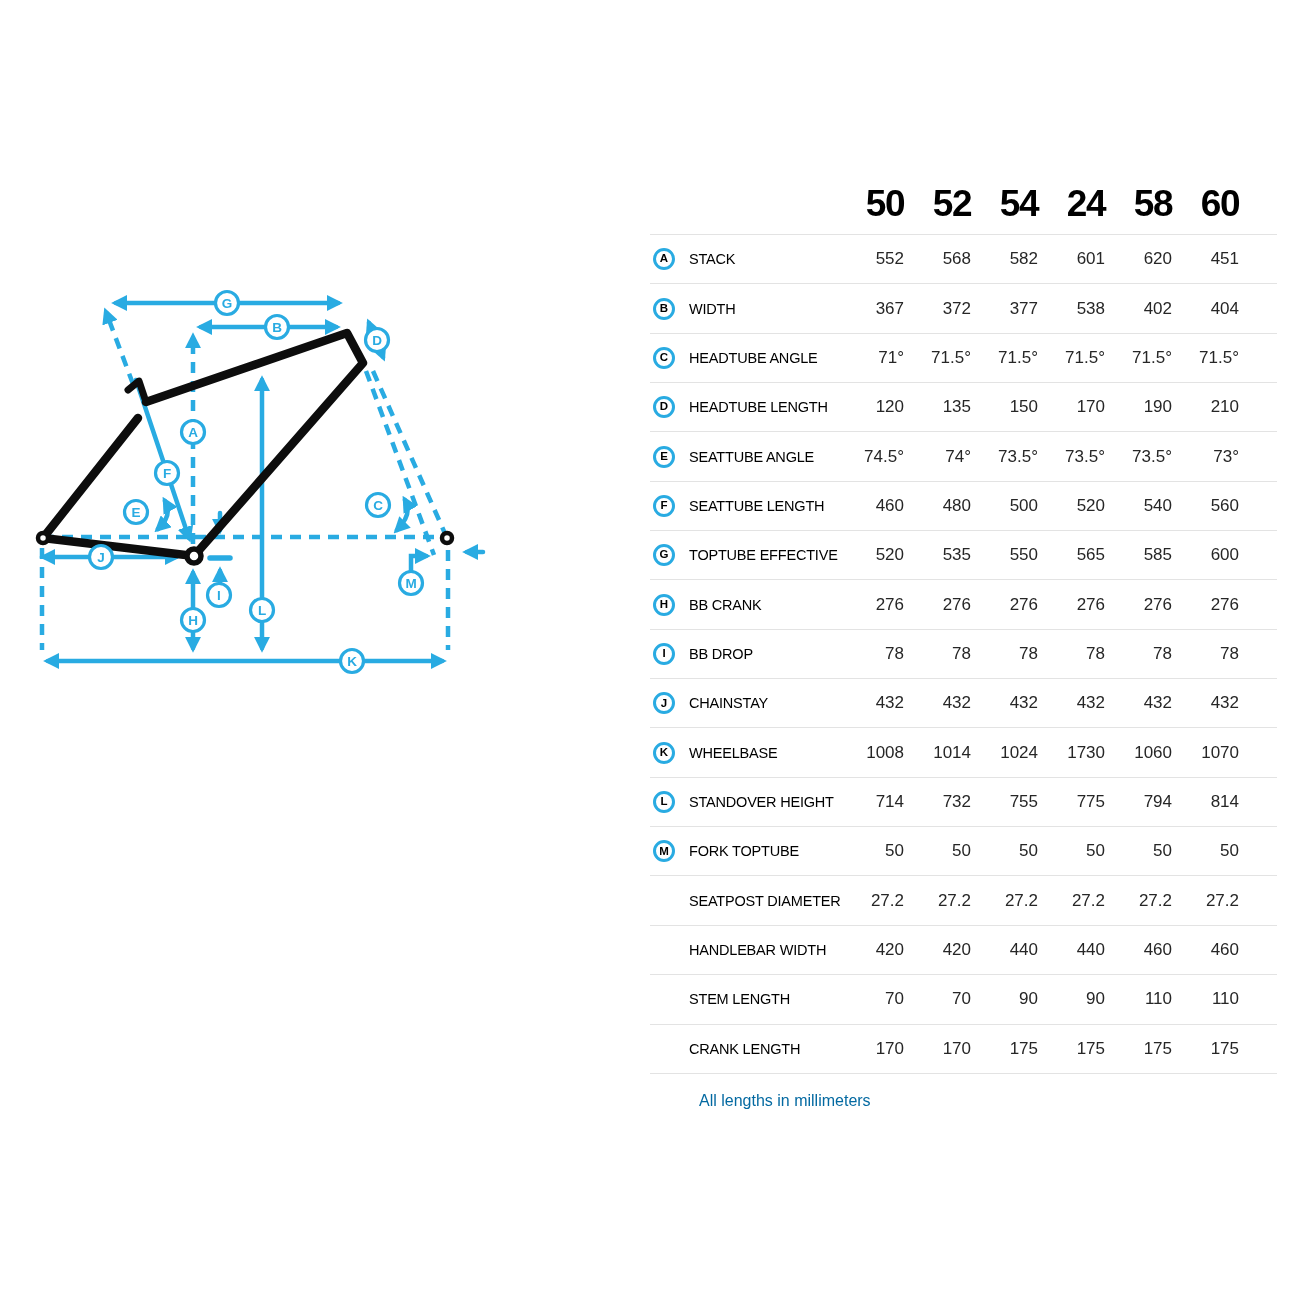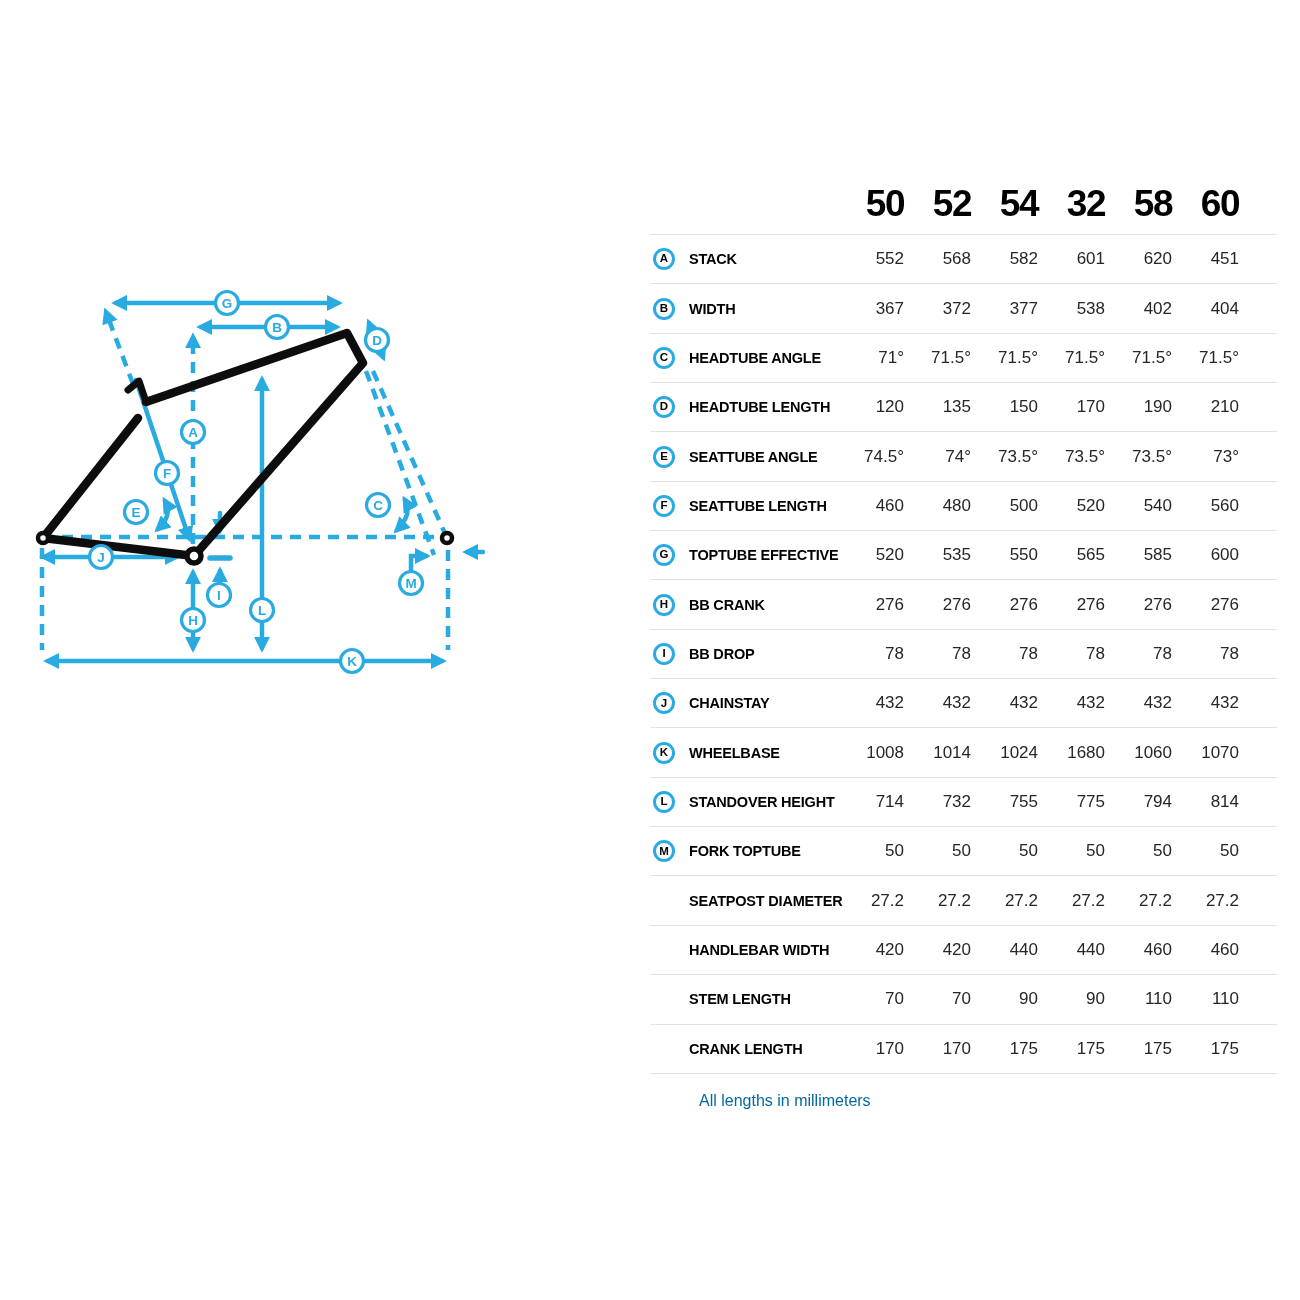--- a/index.html
+++ b/index.html
@@ -139,7 +139,7 @@
       <div class="hcell">50</div>
       <div class="hcell">52</div>
       <div class="hcell">54</div>
-      <div class="hcell">32</div>
+      <div class="hcell">24</div>
       <div class="hcell">58</div>
       <div class="hcell">60</div>
     </div>

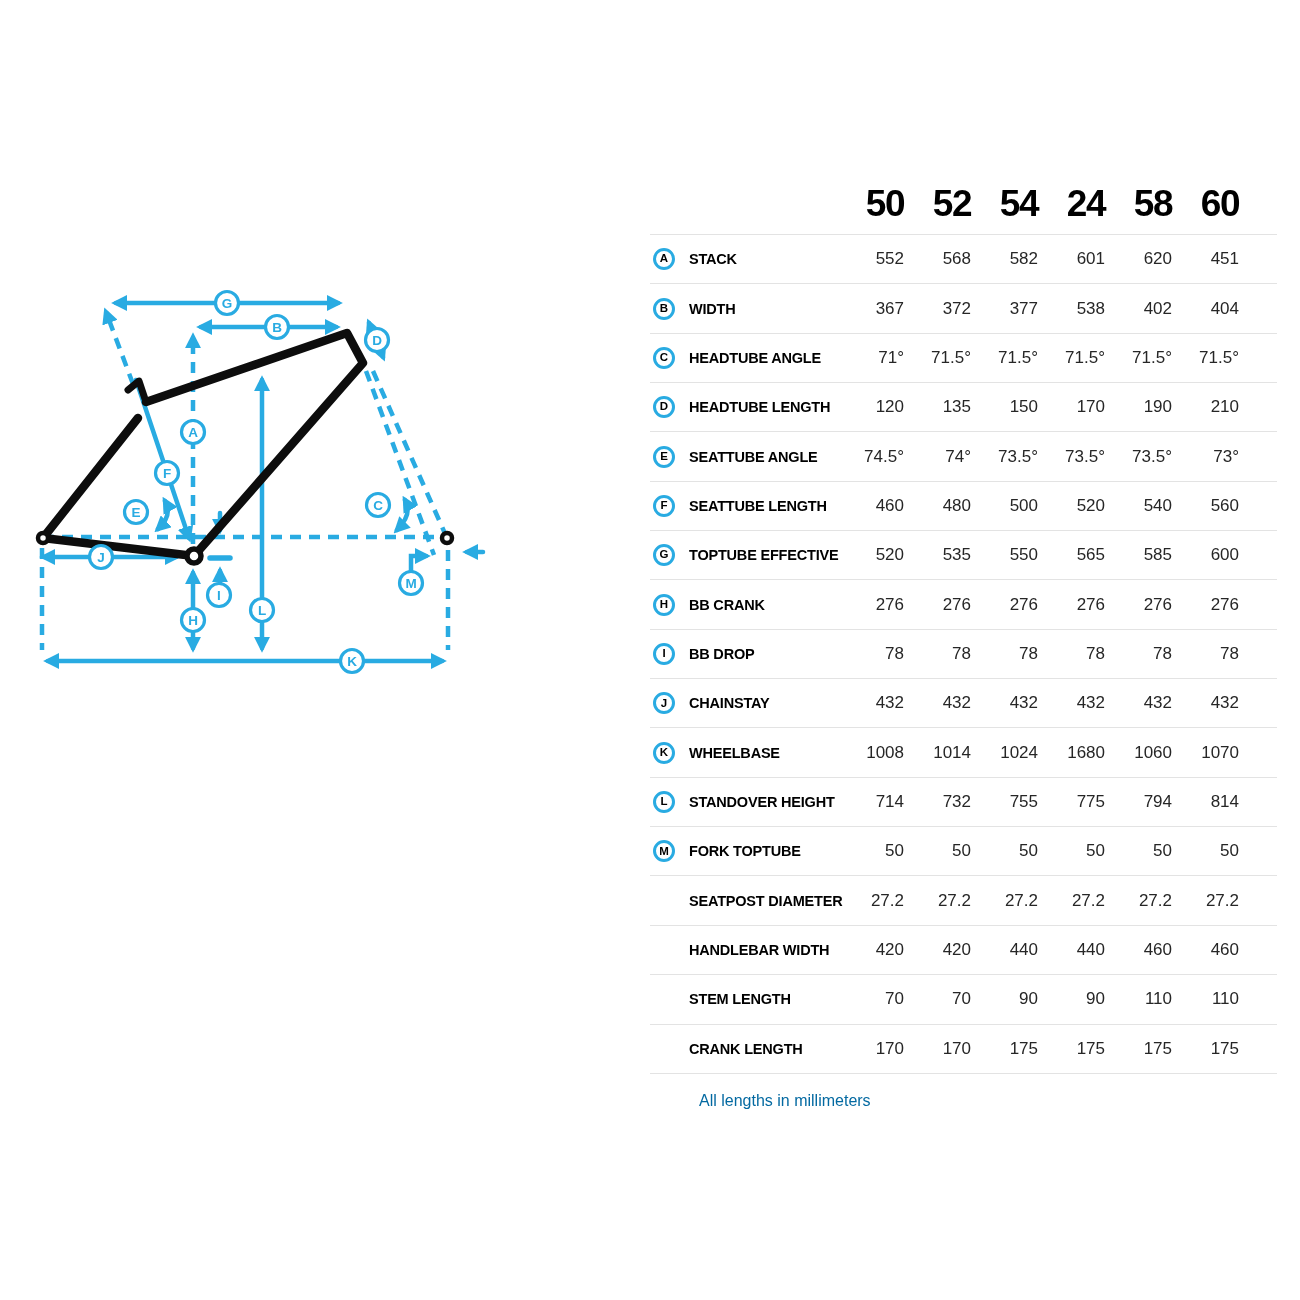--- a/index.html
+++ b/index.html
@@ -21,7 +21,7 @@
          display:flex;align-items:center;justify-content:center;
          font-size:11.5px;font-weight:700;color:#000;line-height:1;background:#fff;}
   .badge.empty{visibility:hidden;}
-  .rlabel{font-weight:700;font-size:14.5px;letter-spacing:-0.2px;white-space:nowrap;color:#000;}
+  .rlabel{font-weight:400;font-size:14.5px;letter-spacing:-0.2px;white-space:nowrap;color:#000;}
   .val{text-align:right;font-size:17px;color:#262626;}
   .footnote{position:absolute;top:1092px;left:49px;font-size:16px;color:#0369a1;}
 

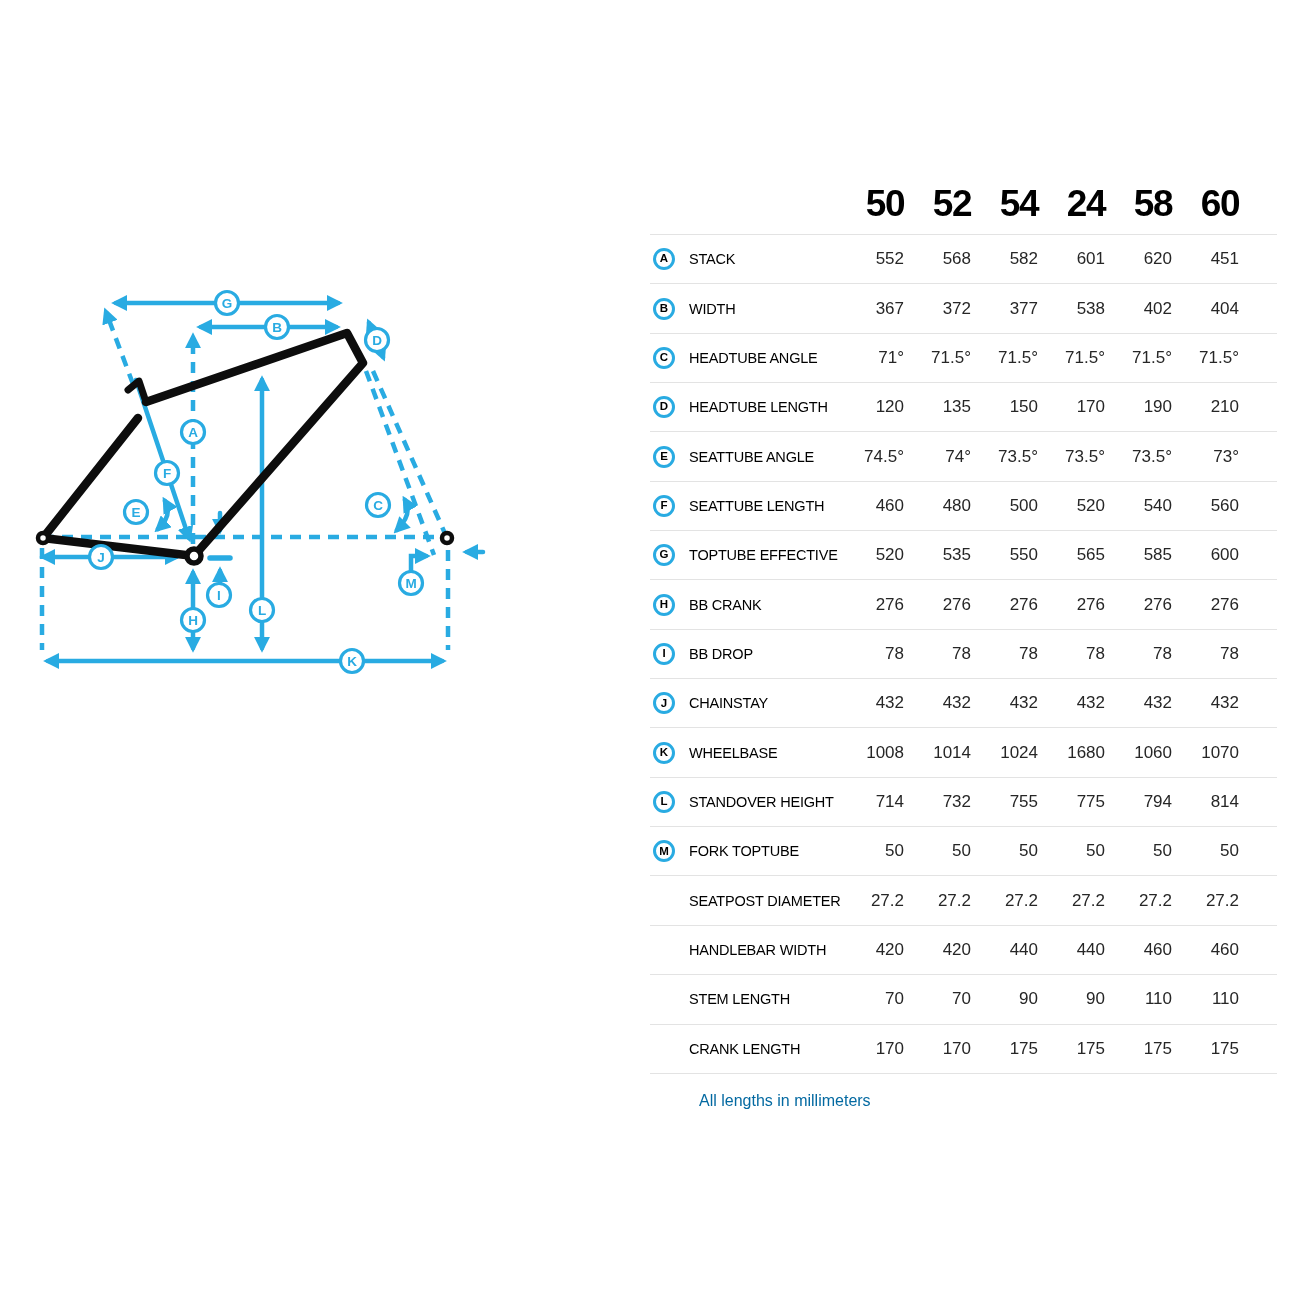--- a/index.html
+++ b/index.html
@@ -272,7 +272,7 @@
           <div class="val">1008</div>
           <div class="val">1014</div>
           <div class="val">1024</div>
-          <div class="val">1680</div>
+          <div class="val">1730</div>
           <div class="val">1060</div>
           <div class="val">1070</div>
         </div>

